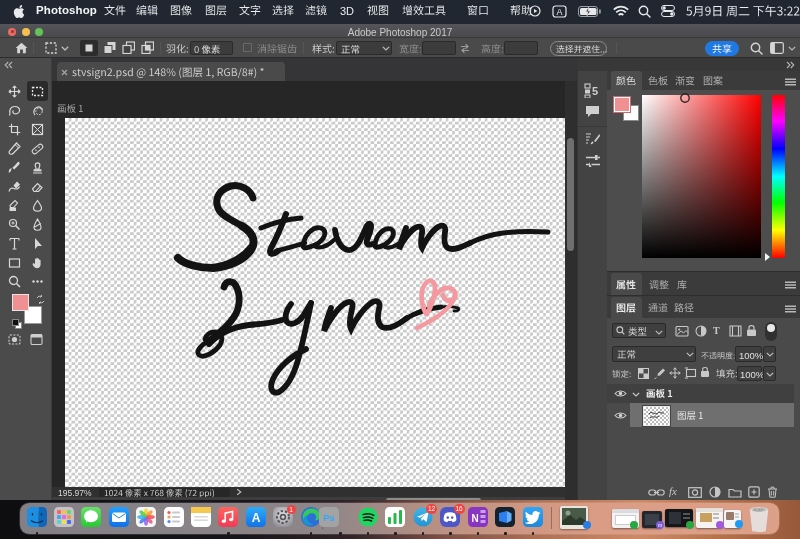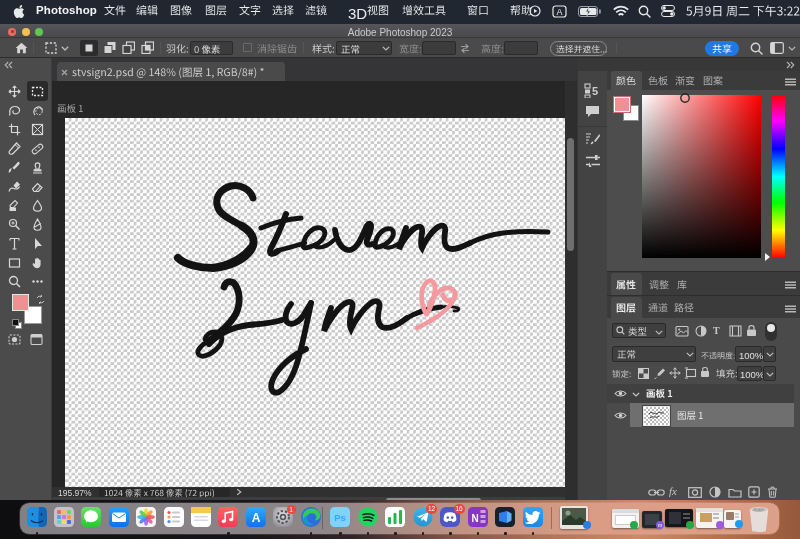--- a/index.html
+++ b/index.html
@@ -82,7 +82,7 @@
         <path d="M3.0 -9.2V-8.4H0.7V-7.7H3.0V-6.9H1.0V-6.2H3.0V-6.0C3.0 -5.8 3.0 -5.6 2.9 -5.4H0.5V-4.7H2.6C2.3 -4.2 1.7 -3.7 0.8 -3.4C0.9 -3.3 1.2 -3.0 1.3 -2.8C2.5 -3.3 3.2 -4.0 3.5 -4.7H5.9V-5.4H3.8C3.8 -5.6 3.8 -5.8 3.8 -6.0V-6.2H5.6V-6.9H3.8V-7.7H5.9V-8.4H3.8V-9.2ZM6.4 -8.8V-3.3H7.2V-8.1H9.1C8.8 -7.6 8.4 -7.0 8.1 -6.6C9.0 -6.0 9.4 -5.5 9.4 -5.1C9.4 -4.9 9.3 -4.7 9.1 -4.7C9.0 -4.6 8.8 -4.6 8.7 -4.6C8.3 -4.5 8.0 -4.6 7.5 -4.6C7.6 -4.4 7.7 -4.1 7.7 -3.9C8.2 -3.9 8.6 -3.9 9.0 -3.9C9.2 -3.9 9.5 -4.0 9.7 -4.1C10.0 -4.3 10.2 -4.6 10.2 -5.1C10.2 -5.6 9.9 -6.1 9.0 -6.7C9.4 -7.2 9.9 -7.9 10.3 -8.5L9.7 -8.8L9.6 -8.8ZM1.6 -2.9V0.3H2.5V-2.1H5.0V0.9H5.9V-2.1H8.7V-0.6C8.7 -0.5 8.6 -0.5 8.4 -0.4C8.3 -0.4 7.6 -0.4 6.9 -0.5C7.0 -0.3 7.2 0.0 7.2 0.3C8.1 0.3 8.7 0.3 9.1 0.1C9.4 0.0 9.5 -0.2 9.5 -0.6V-2.9H5.9V-3.8H5.0V-2.9Z M18.0 -9.2C18.0 -8.4 18.0 -7.5 17.9 -6.7H16.1V-6.0H17.9C17.8 -3.3 17.2 -1.0 15.1 0.3C15.3 0.4 15.6 0.7 15.7 0.9C17.9 -0.6 18.5 -3.1 18.7 -6.0H20.4C20.3 -1.9 20.2 -0.5 19.9 -0.1C19.8 0.0 19.7 0.0 19.5 0.0C19.3 0.0 18.7 0.0 18.1 -0.0C18.2 0.2 18.3 0.5 18.3 0.8C18.9 0.8 19.5 0.8 19.8 0.8C20.2 0.8 20.4 0.7 20.6 0.4C21.0 -0.1 21.1 -1.7 21.2 -6.3C21.2 -6.4 21.2 -6.7 21.2 -6.7H18.7C18.8 -7.6 18.8 -8.4 18.8 -9.2ZM11.4 -1.0 11.5 -0.2C12.8 -0.5 14.7 -0.9 16.4 -1.3L16.4 -2.1L15.8 -2.0V-8.7H12.2V-1.2ZM12.9 -1.4V-3.2H15.0V-1.8ZM12.9 -5.6H15.0V-4.0H12.9ZM12.9 -6.3V-8.0H15.0V-6.3Z" fill="#eceef0"></path>
       </svg>
     </div>
-    <div class="abs" style="left:348px;top:4.5px;font-size:15px;color:#eceef0">3D</div>
+    <div class="abs" style="left:340px;top:4.5px;font-size:11px;color:#eceef0">3D</div>
     <svg width="13" height="13" style="position:absolute;left:529px;top:5px" viewBox="0 0 13 13">
       <circle cx="6" cy="6" r="5" fill="none" stroke="#e8e9ea" stroke-width="1.2"></circle>
       <path d="M5 4 L8.4 6 L5 8 Z" fill="#e8e9ea"></path>

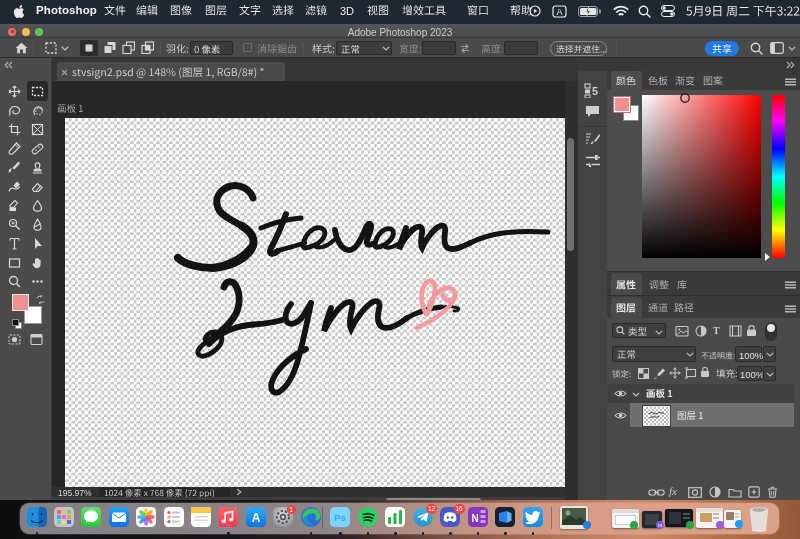--- a/index.html
+++ b/index.html
@@ -123,7 +123,7 @@
 <div class="abs" style="left:10.5px;top:30px;width:3px;height:3px;border-radius:50%;background:#8a3b31"></div>
 <div class="tl" style="left:21.5px;background:#f4bf4f"></div>
 <div class="tl" style="left:35px;background:#61c455"></div>
-<div class="abs" style="left:0;top:26.5px;width:800px;text-align:center;font-size:10px;color:#c9c9c9">Adobe Photoshop 2023</div>
+<div class="abs" style="left:0;top:26.5px;width:800px;text-align:center;font-size:10px;color:#c9c9c9">Adobe Photoshop 2017</div>
 <div class="optbar"></div>
 <svg width="13" height="12" style="position:absolute;left:15px;top:42px" viewBox="0 0 13 12">
     <path d="M6.5 0.8 L12.4 6 L10.8 6 L10.8 11.3 L7.9 11.3 L7.9 7.6 L5.1 7.6 L5.1 11.3 L2.2 11.3 L2.2 6 L0.6 6 Z" fill="#d5d5d5"></path>

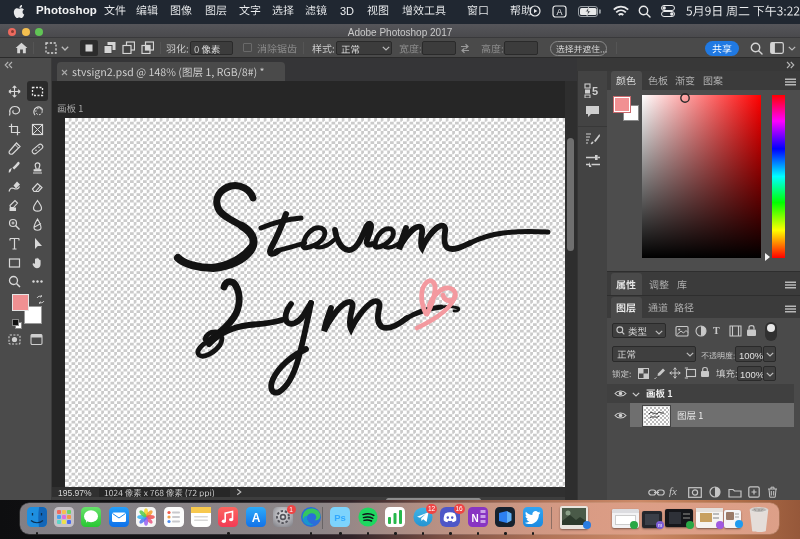--- a/index.html
+++ b/index.html
@@ -721,7 +721,7 @@
     </svg>
   </div>
 <div class="abs" style="left:322px;top:507px;width:1px;height:22px;background:rgba(60,60,60,0.45)"></div>
-<div class="dicon" style="left:330px;background:#7dd3fc">
+<div class="dicon" style="left:319px;background:#a3a3a3">
     <svg width="20" height="20" viewBox="0 0 20 20" style="position:absolute;">
       <text x="10" y="14" text-anchor="middle" font-family="Liberation Sans" font-weight="bold" font-size="9.5" fill="#31a8ff">Ps</text>
     </svg>

